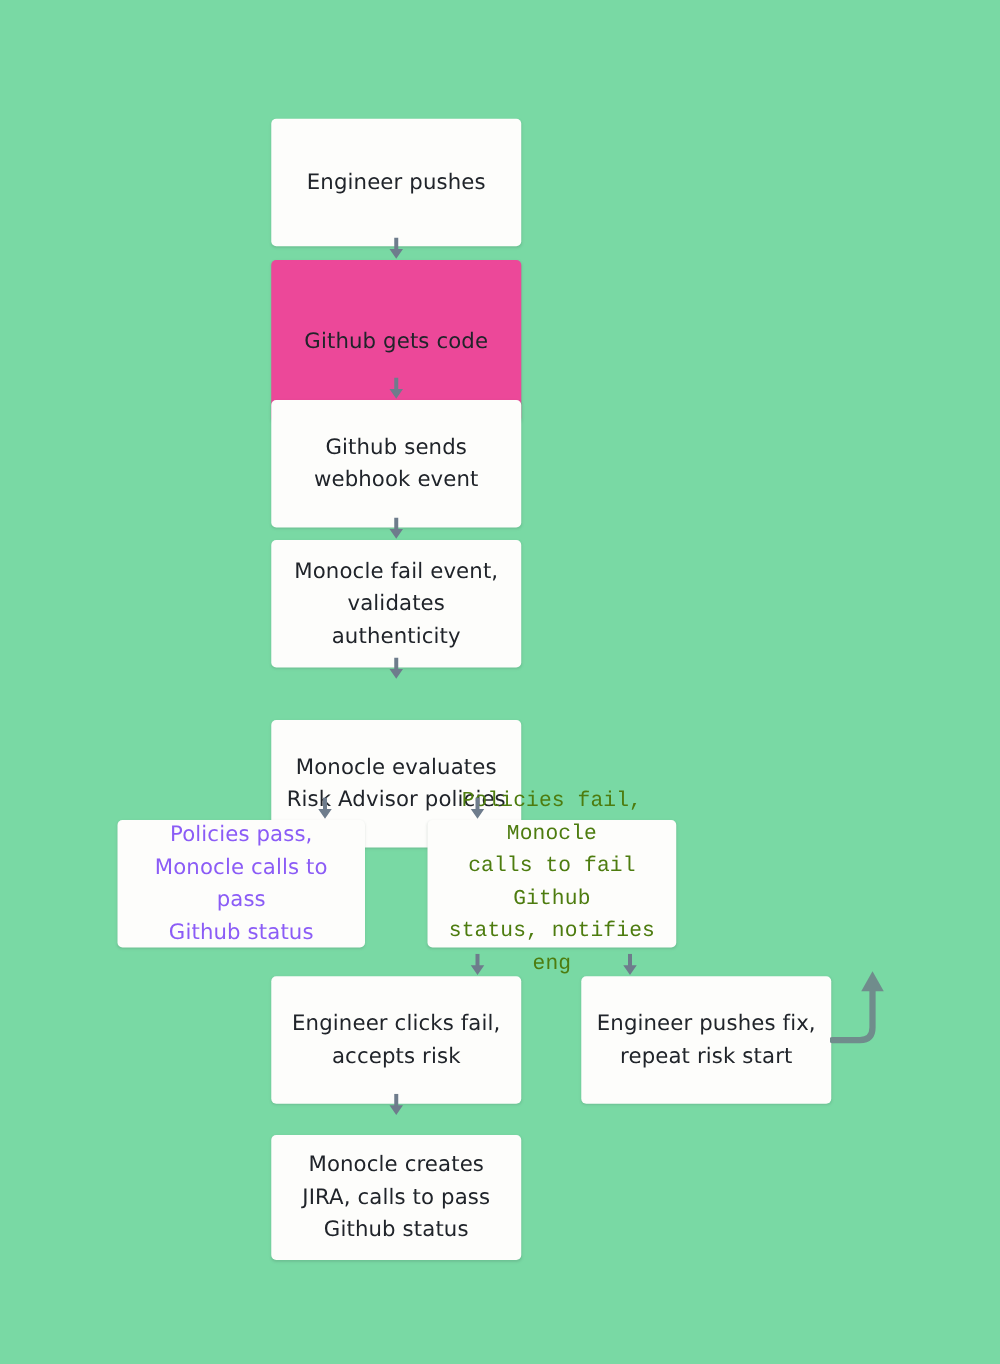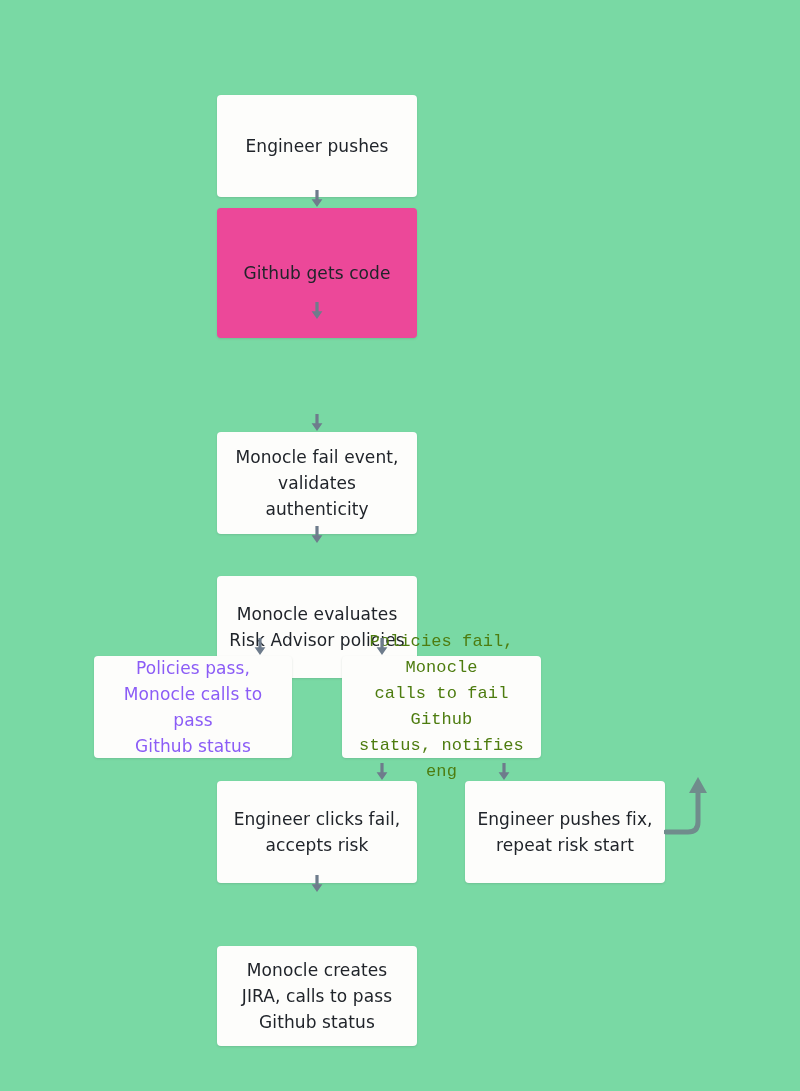--- a/index.html
+++ b/index.html
@@ -58,6 +58,10 @@
     </div>
     <div class="node" style="left: 217px; top: 208px; width: 200px; height: 130px; background: #ec4899;">
       <div class="node-label" style="color: rgb(32, 36, 42);">Github gets code</div>
+    </div>
+    <div class="node" style="left: 217px; top: 320px; width: 200px; height: 102px; background: rgb(253, 253, 251);">
+      <div class="node-label" style="color: rgb(32, 36, 42);">Github sends
+webhook event</div>
     </div>
     <div class="node" style="left: 217px; top: 432px; width: 200px; height: 102px; background: rgb(253, 253, 251);">
       <div class="node-label" style="color: rgb(32, 36, 42);">Monocle fail event,

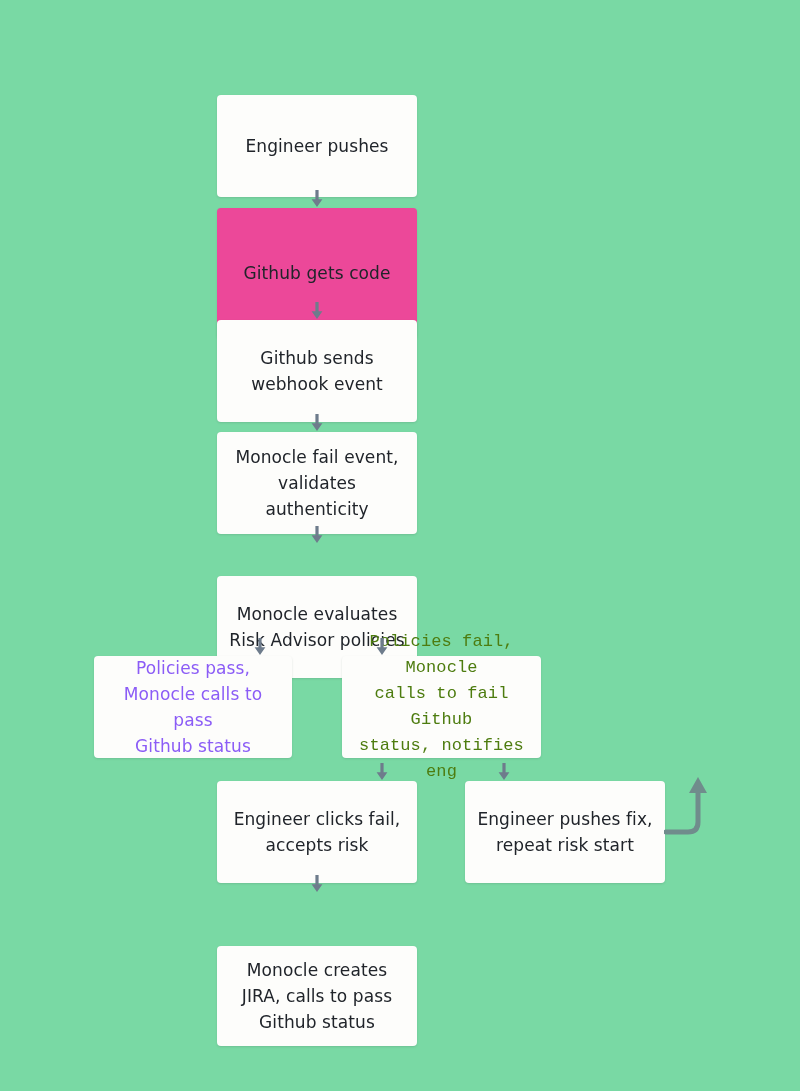--- a/index.html
+++ b/index.html
@@ -89,7 +89,7 @@
       <div class="node-label" style="color: rgb(32, 36, 42);">Engineer pushes fix,
 repeat risk start</div>
     </div>
-    <div class="node" style="left: 217px; top: 946px; width: 200px; height: 100px; background: rgb(253, 253, 251);">
+    <div class="node" style="left: 217px; top: 908px; width: 200px; height: 100px; background: rgb(253, 253, 251);">
       <div class="node-label" style="color: rgb(32, 36, 42);">Monocle creates
 JIRA, calls to pass
 Github status</div>

